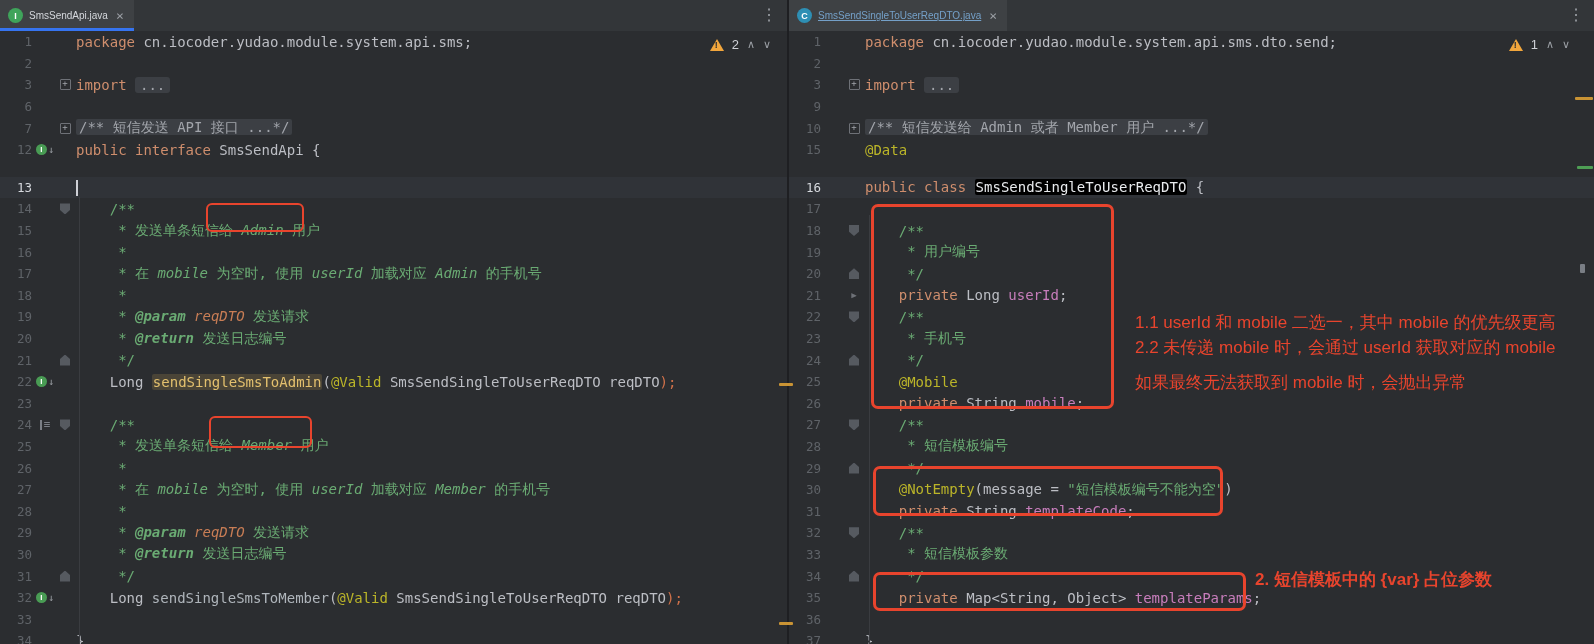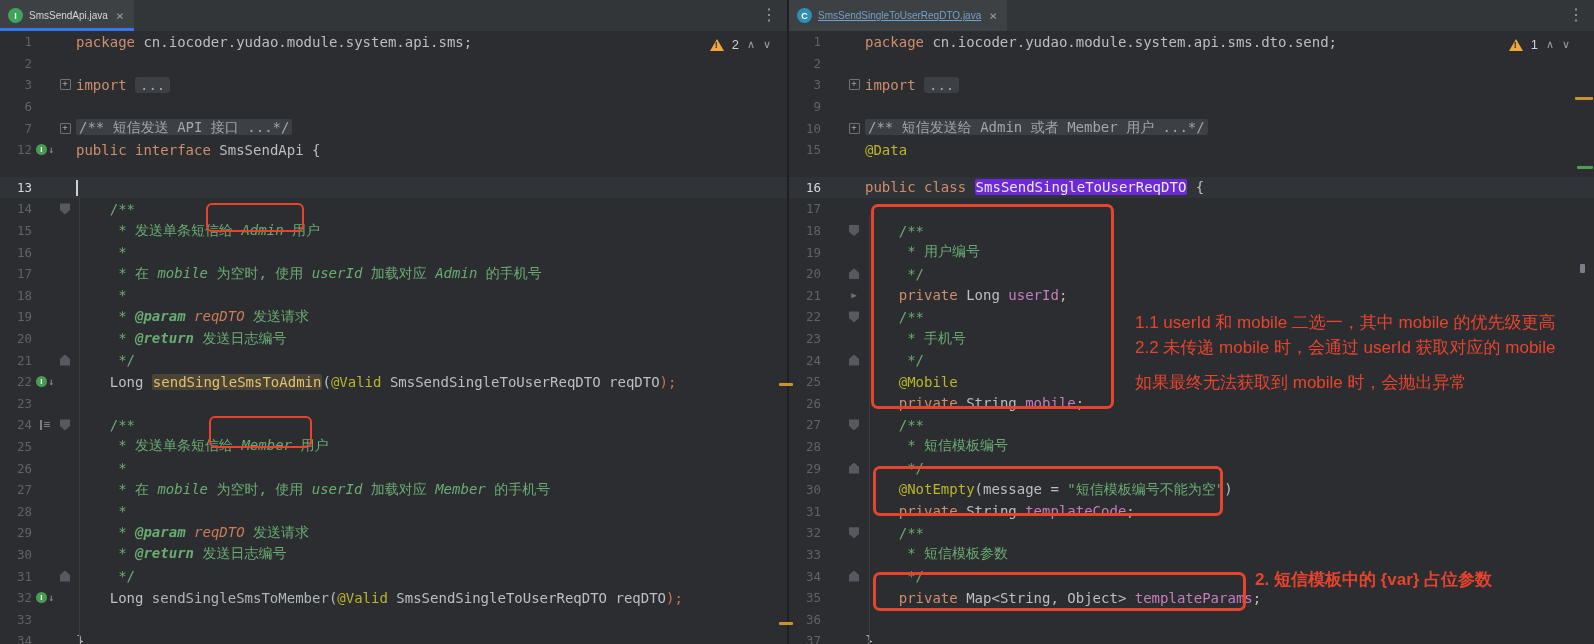--- a/index.html
+++ b/index.html
@@ -47,7 +47,7 @@
   .tk-mth{color:#AFB5BB;}
   .tk-orn{color:#D0714A;}
   .tk-mhl{color:#E3C06E;background:#4A4437;border-radius:2px;padding:0 1px;}
-  .tk-cls{color:#E8EAED;background:#6d28d9;border-radius:2px;padding:0 1px;}
+  .tk-cls{color:#E8EAED;background:#000000;border-radius:2px;padding:0 1px;}
   .tk-fcmt{color:#A2A5AB;background:#3C3F44;border-radius:2px;padding:0 3px;}
   .tk-fbox{color:#A2A5AB;background:#3C3F44;border-radius:3px;padding:0 5px;}
   .tk-caret{display:inline-block;width:2px;height:16px;background:#CED0D6;vertical-align:middle;}

